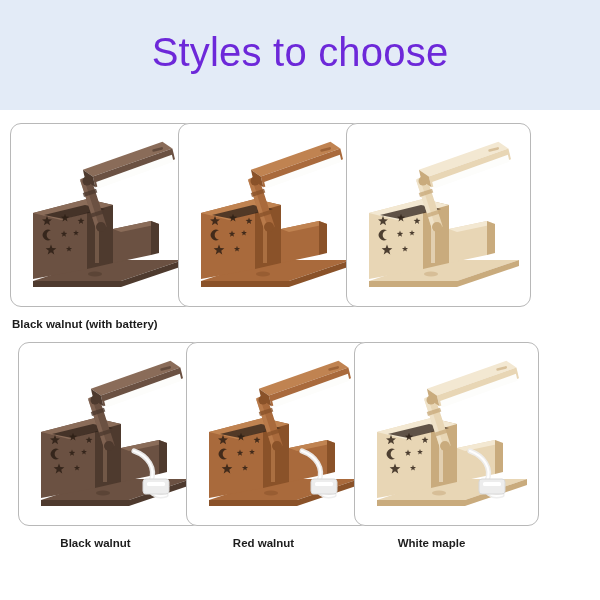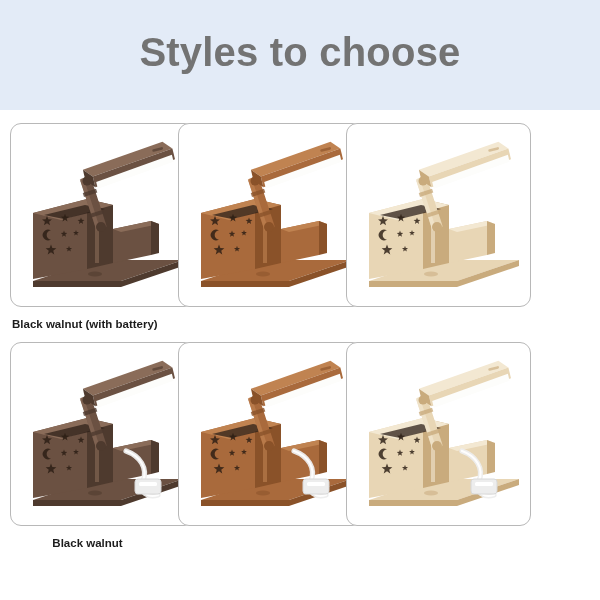--- a/index.html
+++ b/index.html
@@ -27,8 +27,8 @@
   }
   .page-title {
     font-size: 40px;
-    font-weight: bold;
-    color: #737373;
+    font-weight: normal;
+    color: #6d28d9;
     letter-spacing: 0.2px;
     line-height: 1;
     margin: 16px;

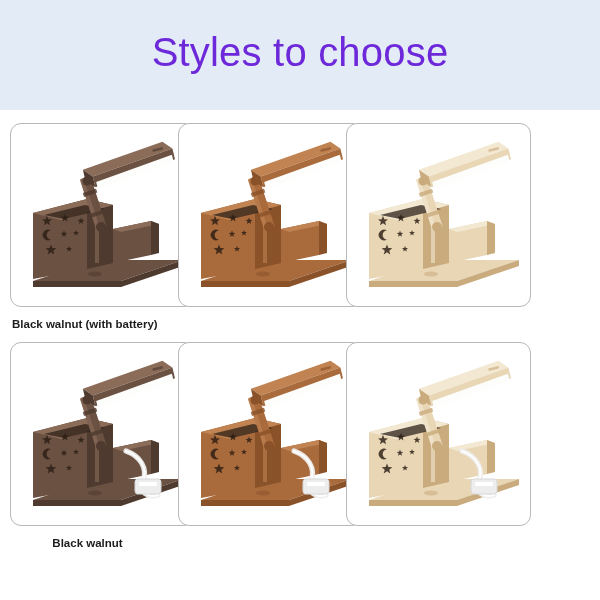--- a/index.html
+++ b/index.html
@@ -44,7 +44,7 @@
     display: flex;
     gap: 13px;
   }
-  .row-2 { margin-top: 12px; }
+  .row-2 { margin-top: 12px; margin-left: 8px; }
 
   .cell {
     width: 155px;

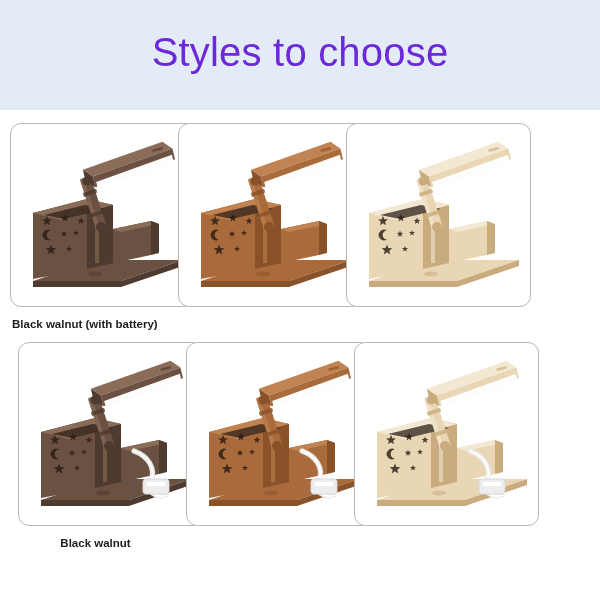--- a/index.html
+++ b/index.html
@@ -399,6 +399,7 @@
   </svg>
           </div>
         </div>
+        <div class="caption">Red walnut</div>
       </div>
       <div class="cell">
         <div class="card">

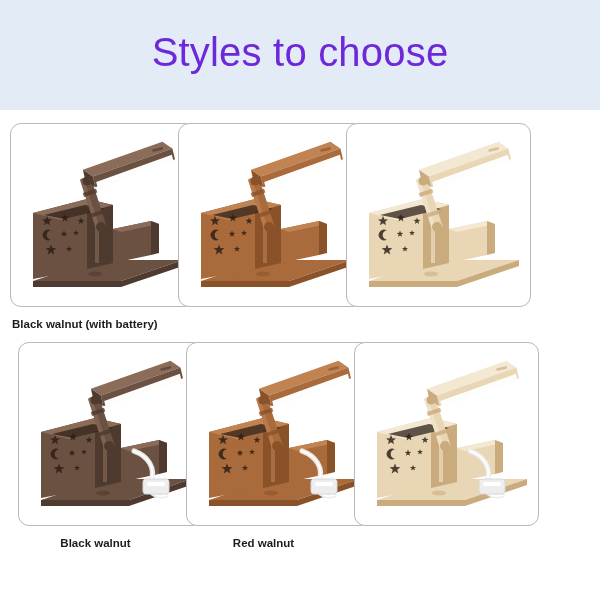--- a/index.html
+++ b/index.html
@@ -464,6 +464,7 @@
   </svg>
           </div>
         </div>
+        <div class="caption">White maple</div>
       </div>
     </div>
 </div>

